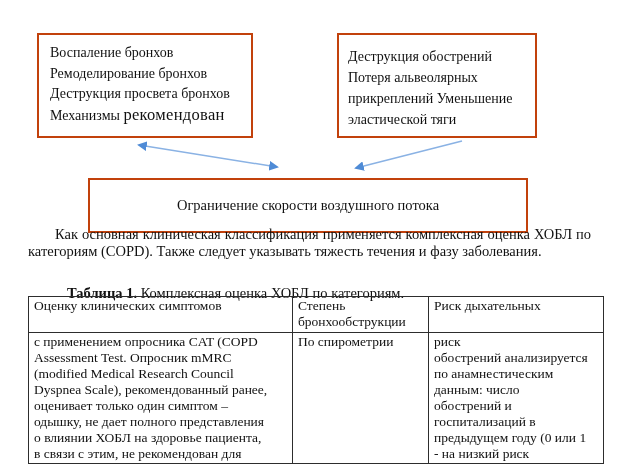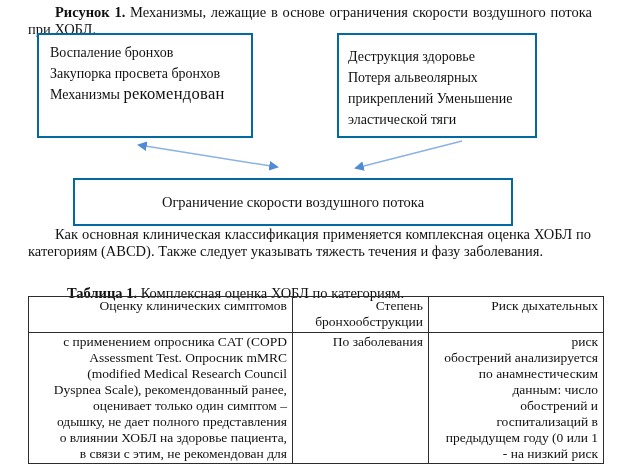--- a/index.html
+++ b/index.html
@@ -69,7 +69,6 @@
 
 <div class="page">
 
-  <p class="fig-caption"><span class="bold">Рисунок 1.</span><span> Механизмы, лежащие в основе ограничения скорости воздушного потока при ХОБЛ.</span></p>
 
   <div class="figure">
 

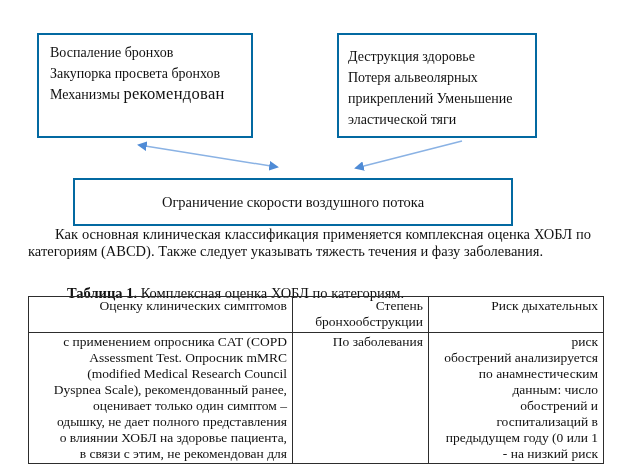--- a/index.html
+++ b/index.html
@@ -22,7 +22,7 @@
   .figure{position:absolute;top:33px;left:0;width:619px;height:190px;}
   .dbox{
     position:absolute;box-sizing:border-box;
-    border:2px solid #0369a1;background:#fff;
+    border:2px solid #c2410c;background:#fff;
     font-size:14px;
   }
   .left-box{left:37px;top:0;width:216px;height:105px;padding:8px 6px 0 11px;line-height:20.5px;}

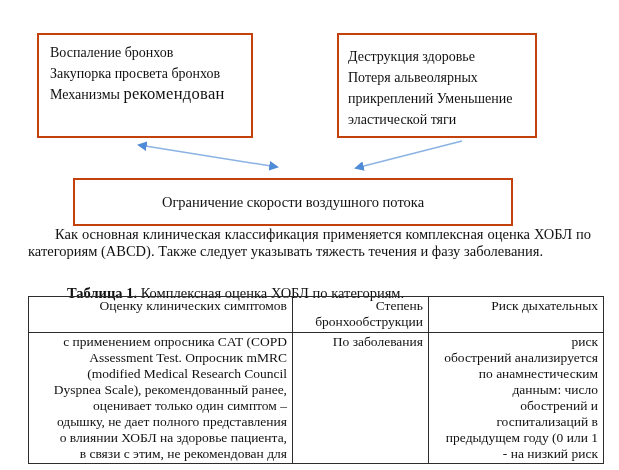--- a/index.html
+++ b/index.html
@@ -78,7 +78,7 @@
       <div><span>Механизмы </span><span class="big-word">рекомендован</span></div>
     </div>
 
-    <div class="dbox right-box"><span style="white-space:pre-line">Деструкция здоровье
+    <div class="dbox right-box"><span style="white-space:pre-line">Деструкция обострений
 Потеря альвеолярных
 прикреплений Уменьшение
 эластической тяги</span></div>

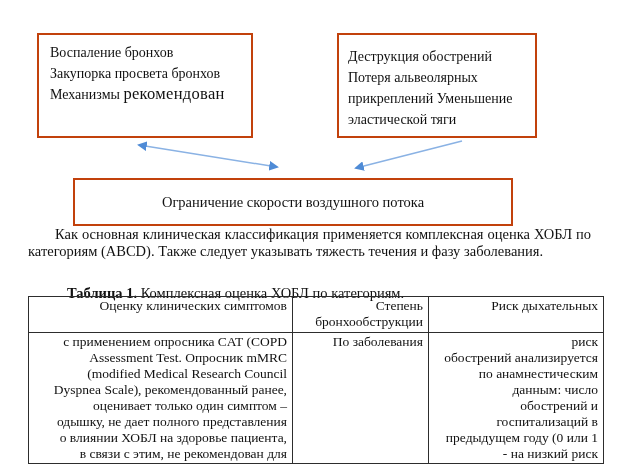--- a/index.html
+++ b/index.html
@@ -74,6 +74,7 @@
 
     <div class="dbox left-box">
       <div>Воспаление бронхов</div>
+      <div>Ремоделирование бронхов</div>
       <div>Закупорка просвета бронхов</div>
       <div><span>Механизмы </span><span class="big-word">рекомендован</span></div>
     </div>

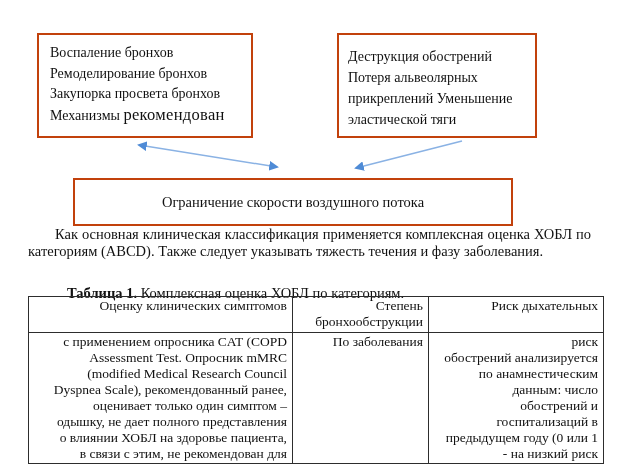--- a/index.html
+++ b/index.html
@@ -75,7 +75,7 @@
     <div class="dbox left-box">
       <div>Воспаление бронхов</div>
       <div>Ремоделирование бронхов</div>
-      <div>Закупорка просвета бронхов</div>
+      <div>Деструкция просвета бронхов</div>
       <div><span>Механизмы </span><span class="big-word">рекомендован</span></div>
     </div>
 

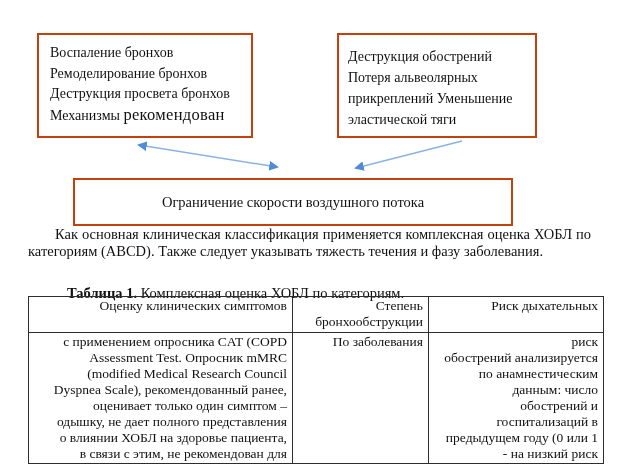--- a/index.html
+++ b/index.html
@@ -28,7 +28,7 @@
   .left-box{left:37px;top:0;width:216px;height:105px;padding:8px 6px 0 11px;line-height:20.5px;}
   .right-box{left:337px;top:0;width:200px;height:105px;padding:11px 6px 0 9px;line-height:21px;}
   .center-box{
-    left:73px;top:145px;width:440px;height:48px;
+    left:88px;top:145px;width:440px;height:55px;
     display:flex;align-items:center;justify-content:center;
     font-size:14.5px;
   }

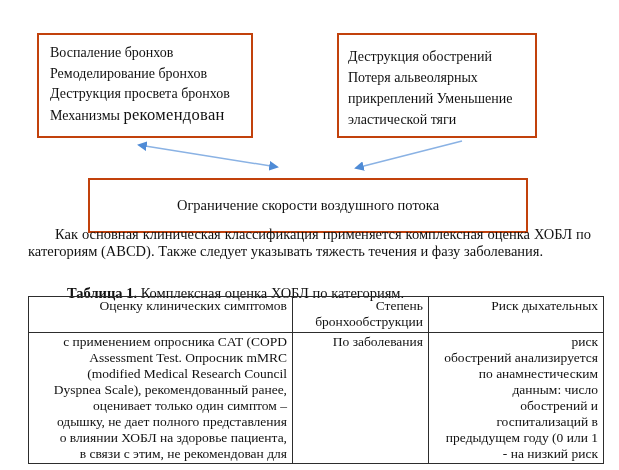--- a/index.html
+++ b/index.html
@@ -100,7 +100,7 @@
 
   </div>
 
-  <p class="para">Как основная клиническая классификация применяется комплексная оценка ХОБЛ по категориям (ABCD). Также следует указывать тяжесть течения и фазу заболевания.</p>
+  <p class="para">Как основная клиническая классификация применяется комплексная оценка ХОБЛ по категориям (COPD). Также следует указывать тяжесть течения и фазу заболевания.</p>
 
   <p class="tbl-caption"><span class="bold">Таблица 1.</span><span> Комплексная оценка ХОБЛ по категориям.</span></p>
 

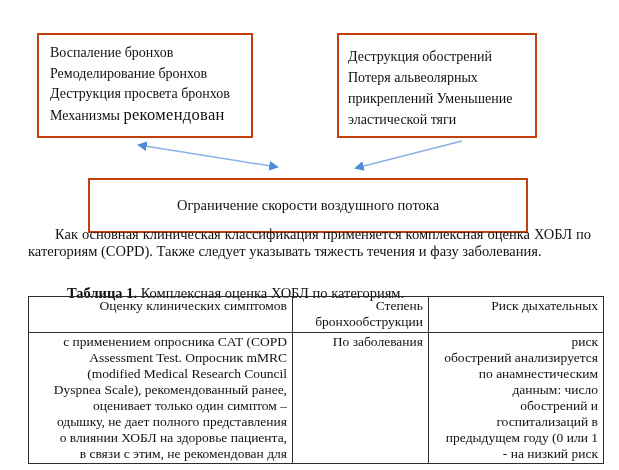--- a/index.html
+++ b/index.html
@@ -53,7 +53,7 @@
   }
   .tbl th,.tbl td{
     border:1.5px solid #2d2d2d;
-    vertical-align:top;text-align:right;
+    vertical-align:top;text-align:left;
     font-weight:normal;
     padding:1px 5px 0 5px;
     overflow:hidden;

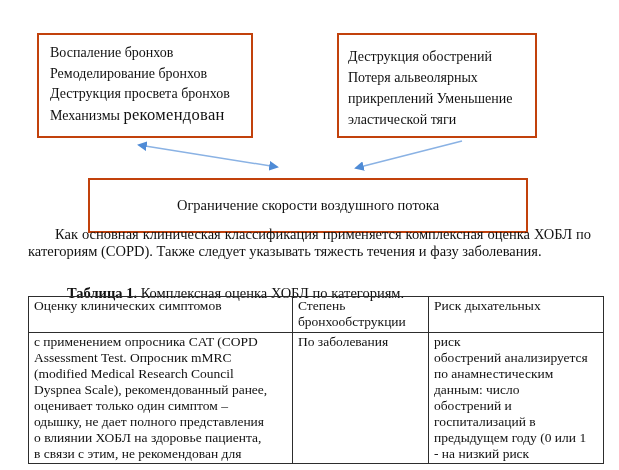--- a/index.html
+++ b/index.html
@@ -128,7 +128,7 @@
 одышку, не дает полного представления
 о влиянии ХОБЛ на здоровье пациента,
 в связи с этим, не рекомендован для</td>
-        <td>По заболевания</td>
+        <td>По спирометрии</td>
         <td>риск
 обострений анализируется
 по анамнестическим

